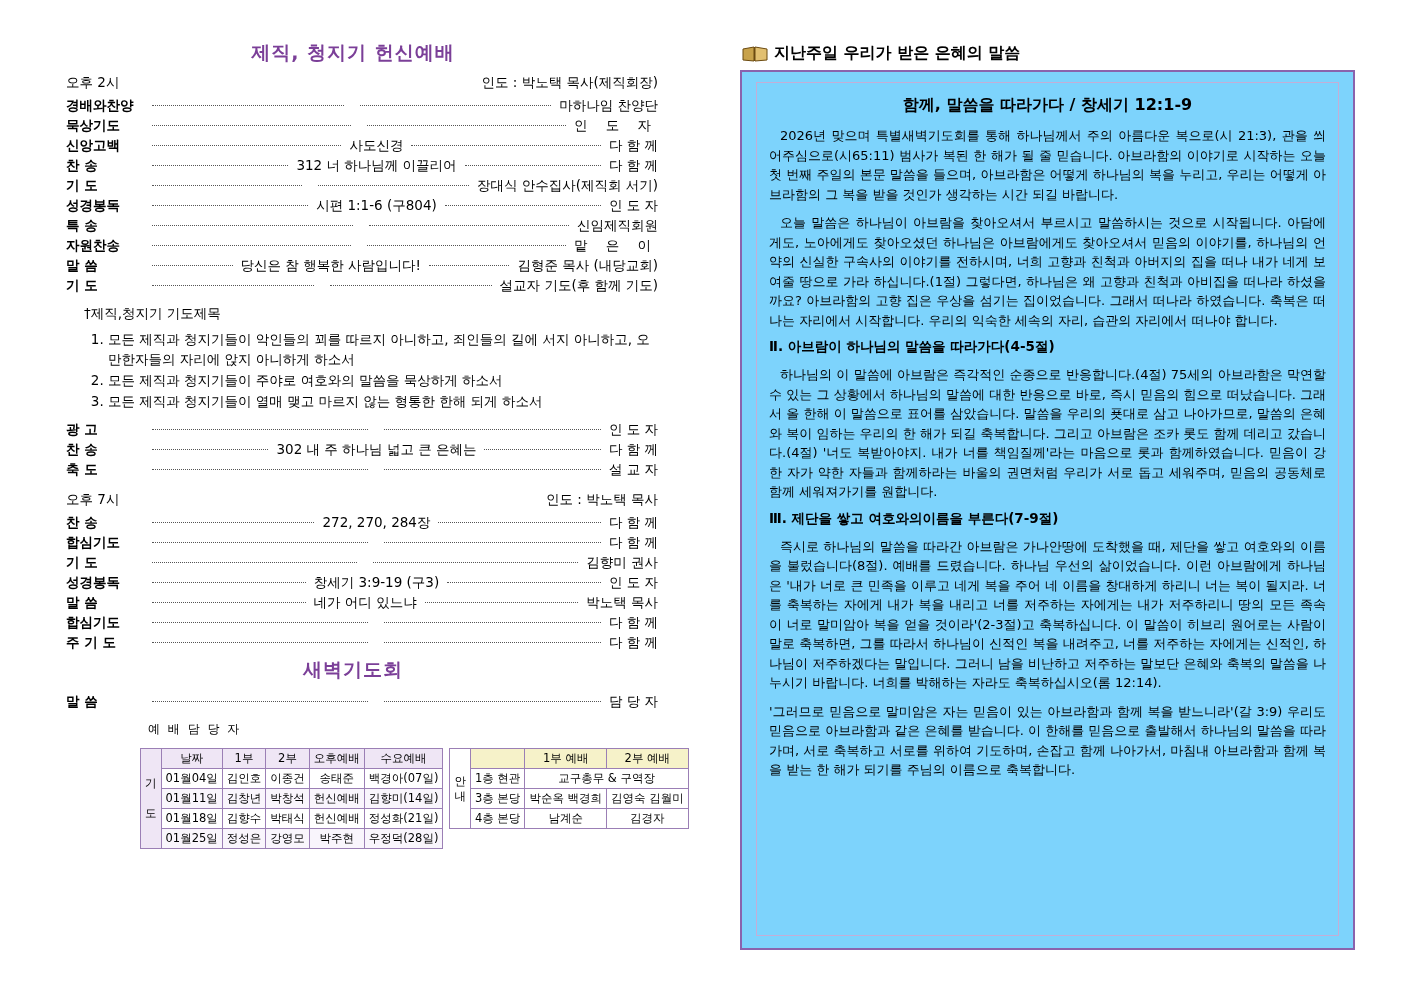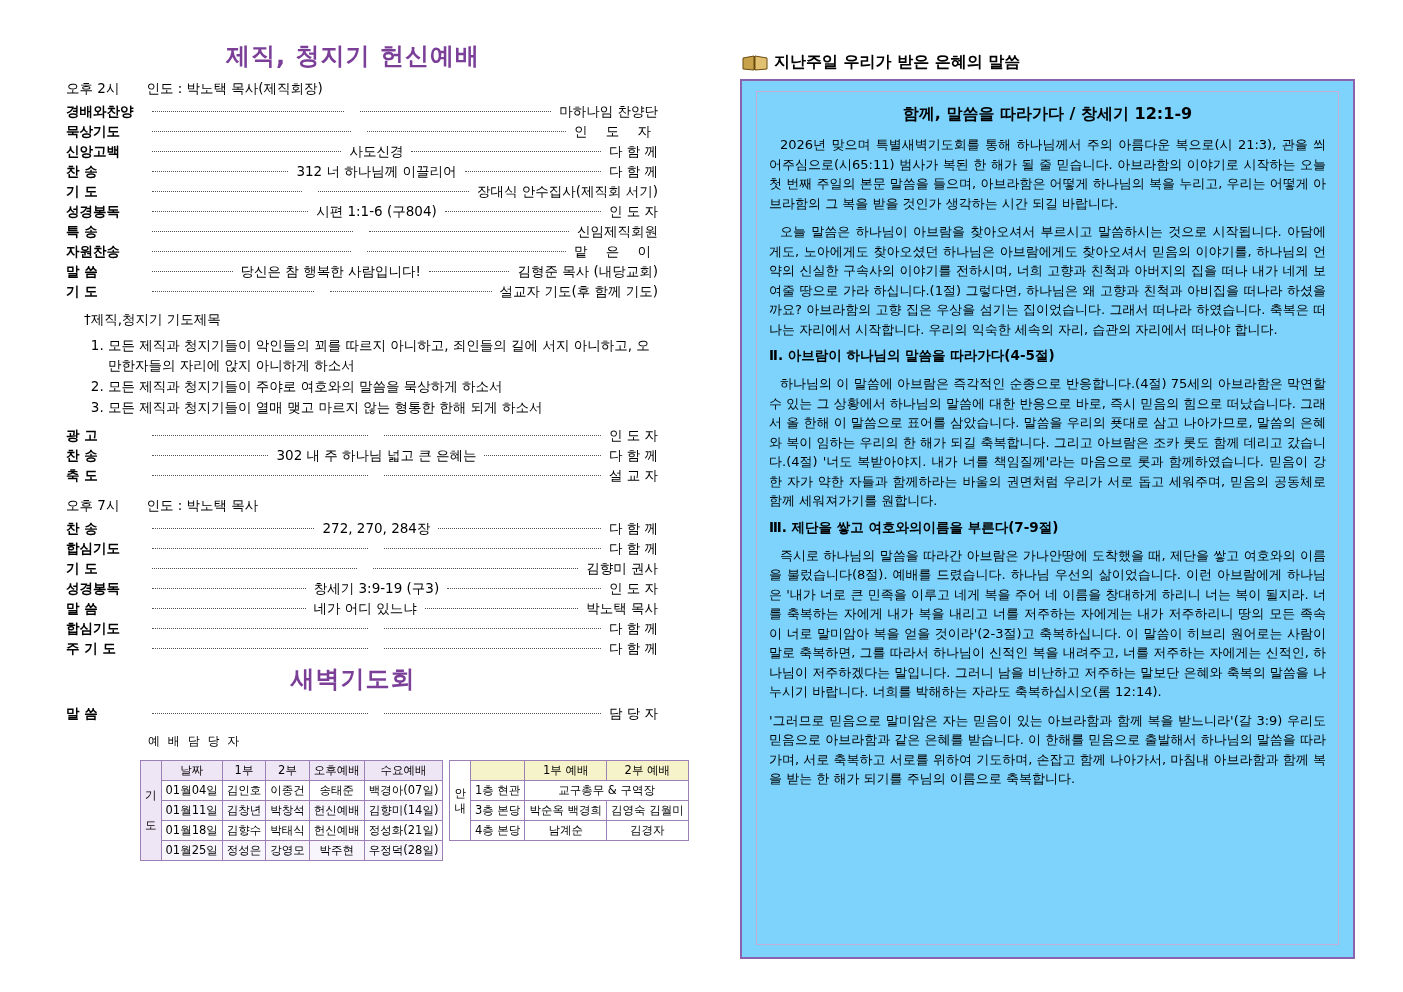--- a/index.html
+++ b/index.html
@@ -30,7 +30,7 @@
   .sec-title {
     text-align: center;
     color: #7b3f98;
-    font-size: 24px;
+    font-size: 19px;
     font-weight: bold;
     letter-spacing: 1px;
     margin: 0 0 8px 0;

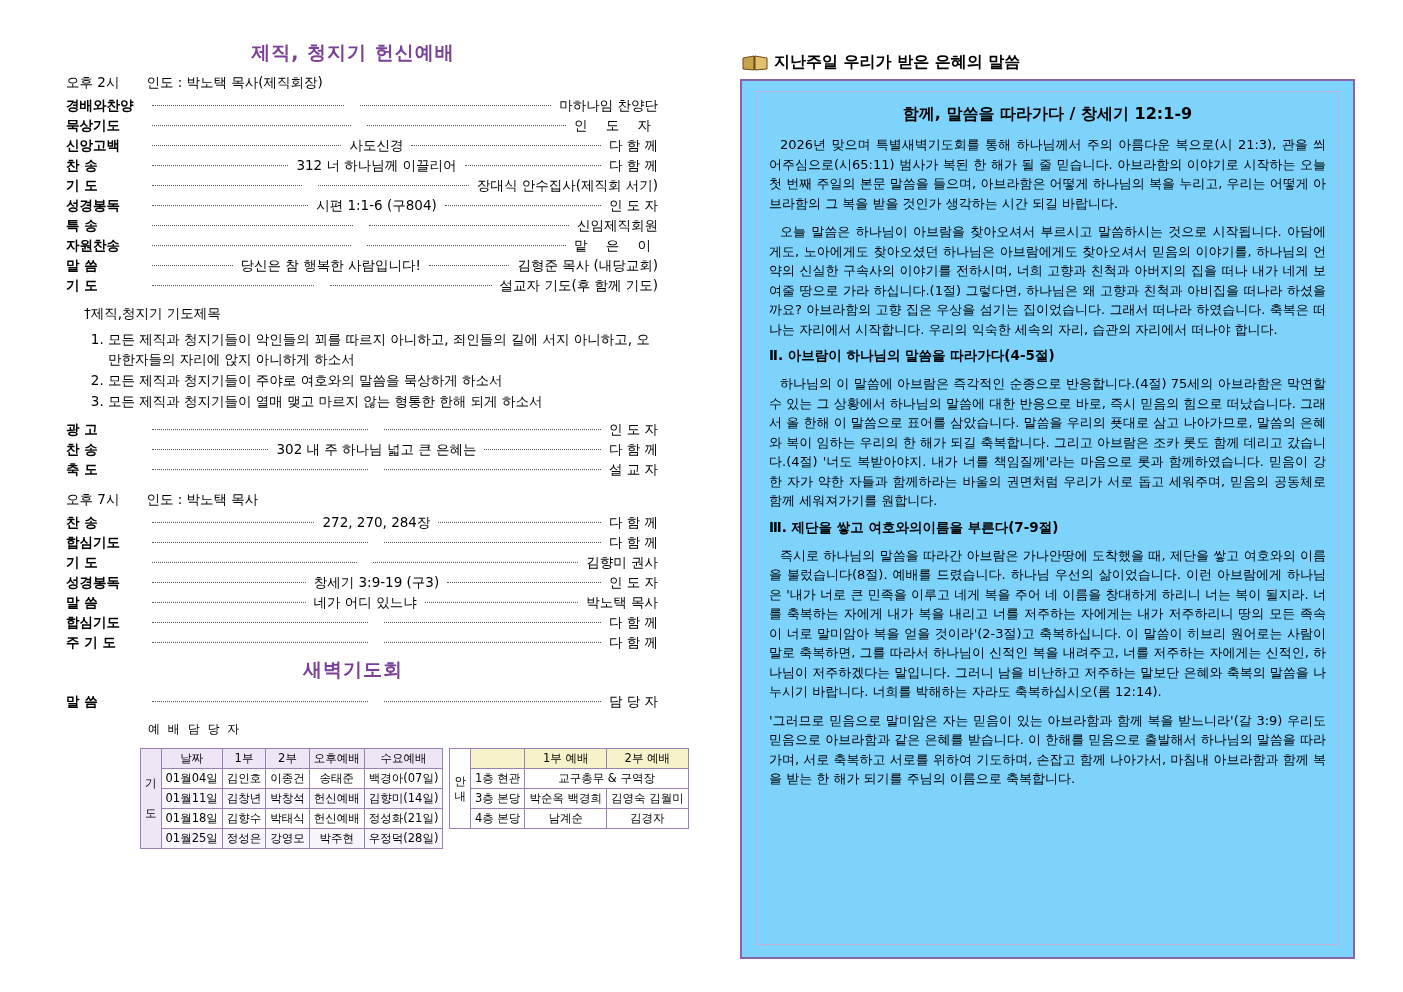--- a/index.html
+++ b/index.html
@@ -136,7 +136,7 @@
   .right-col {
     position: absolute;
     left: 740px;
-    top: 52px;
+    top: 43px;
     width: 615px;
   }
   .right-head {

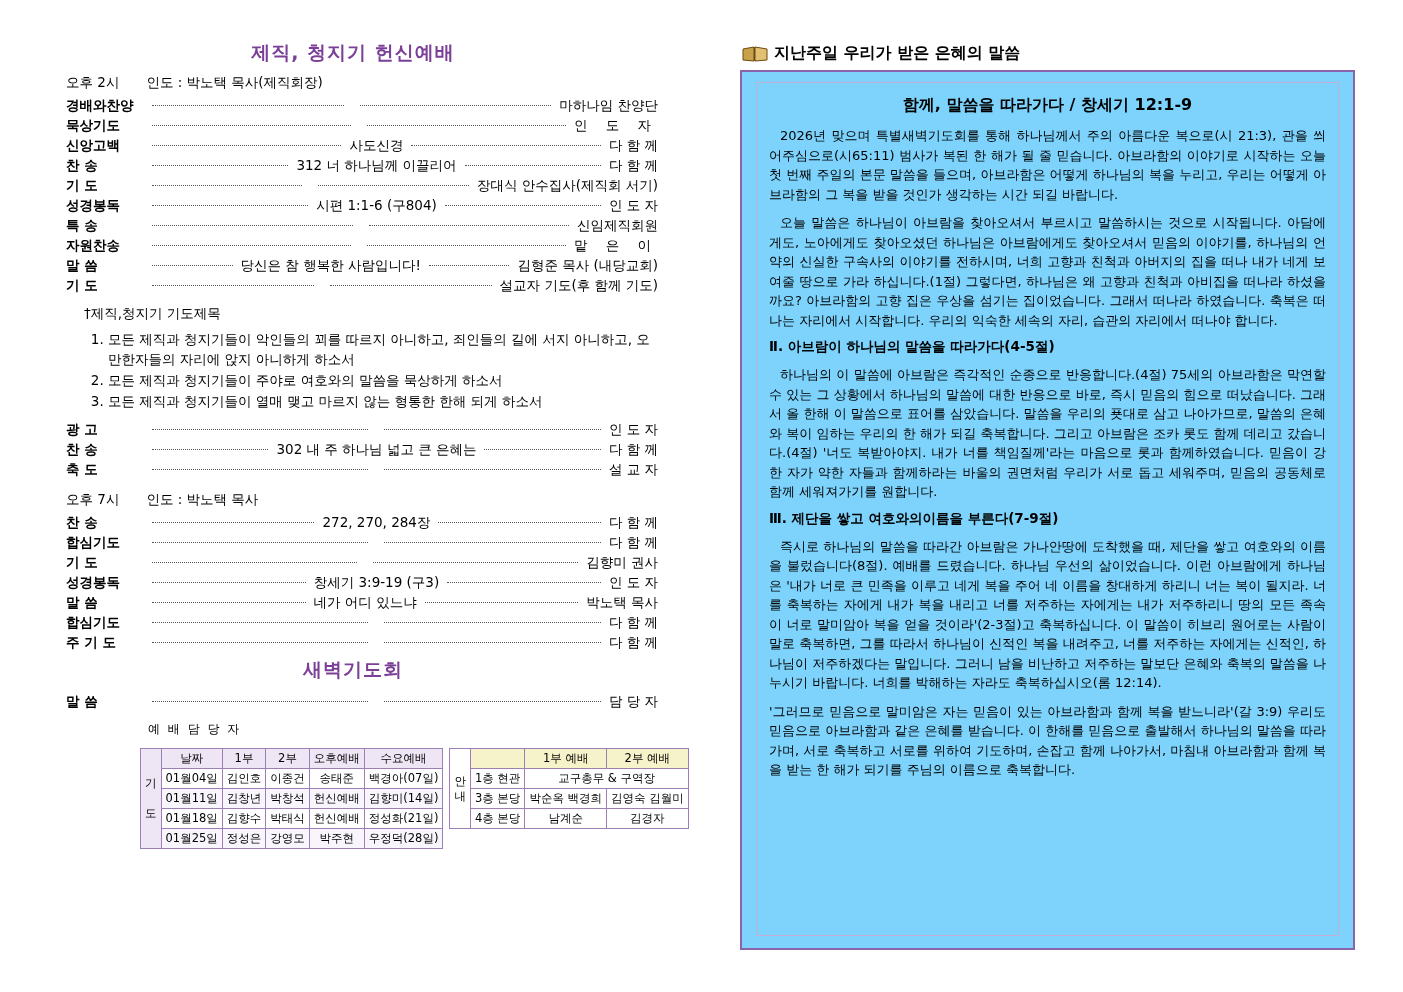--- a/index.html
+++ b/index.html
@@ -40,6 +40,7 @@
   }
   .hdr-row {
     display: flex;
+    justify-content: space-between;
     font-size: 13.5px;
     margin: 2px 0 3px 0;
     gap: 27px;

